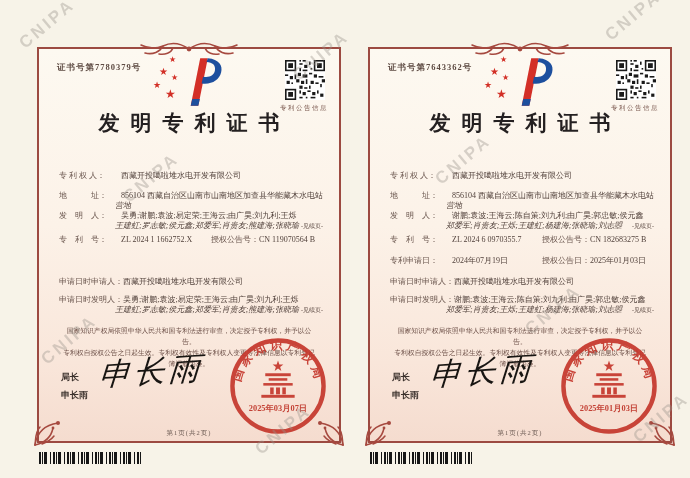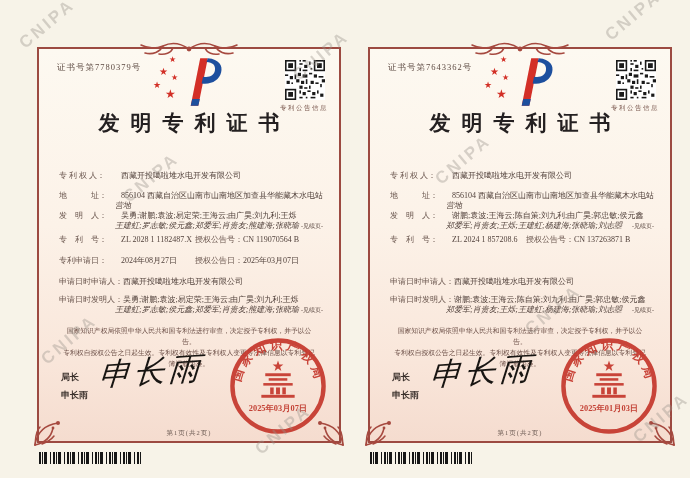--- a/index.html
+++ b/index.html
@@ -41,7 +41,7 @@
 
   
   .certno{
-    position:absolute;left:18px;top:13px;font-size:8.5px;letter-spacing:1px;color:#5d4a42;
+    position:absolute;left:18px;top:13px;font-size:8.5px;letter-spacing:1px;color:#5d4a42;font-weight:bold;
   }
   .logo{position:absolute;left:50%;top:7px;transform:translateX(-50%);width:72px;height:50px;}
   .logo .star{position:absolute;color:#d22f26;line-height:1;}

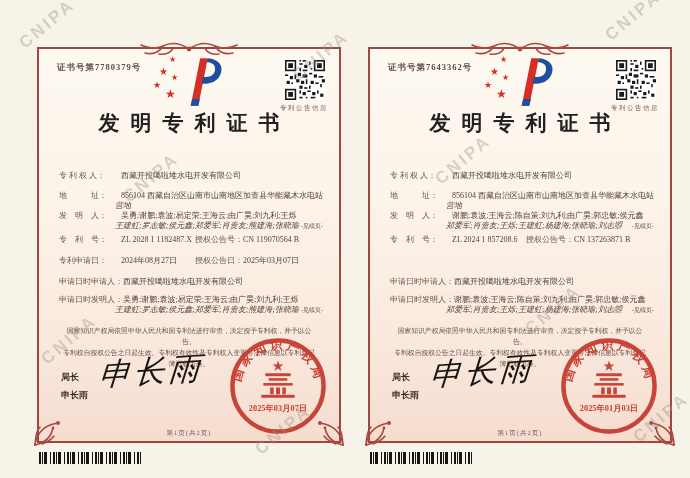--- a/index.html
+++ b/index.html
@@ -253,7 +253,7 @@
     <span class="cont-note">-见续页-</span>
   </div>
   <div class="row" style="top:186px">
-    <span class="lbl">专　利　号：</span><span class="val">ZL 2028 1 1182487.X</span>
+    <span class="lbl">专　利　号：</span><span class="val">ZL 2024 1 1662752.X</span>
     <span class="col2"><span class="lbl" style="min-width:0">授权公告号：</span><span class="val">CN 119070564 B</span></span>
   </div>
   <div class="row" style="top:207px">

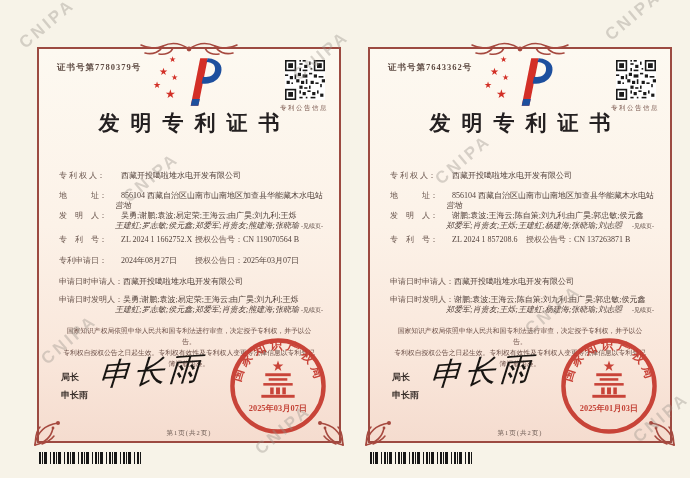--- a/index.html
+++ b/index.html
@@ -64,7 +64,7 @@
   .lbl{display:inline-block;min-width:62px;color:#6a564e;}
   .val{color:#52423c;}
   .cont-note{position:absolute;right:4px;top:10px;font-size:6px;color:#5d4b44;}
-  .col2{position:absolute;left:136px;top:0;text-align:right;}
+  .col2{position:absolute;left:152px;top:0;text-align:right;}
   .indent{position:absolute;left:56px;top:10px;font-style:italic;}
 
   .decl{

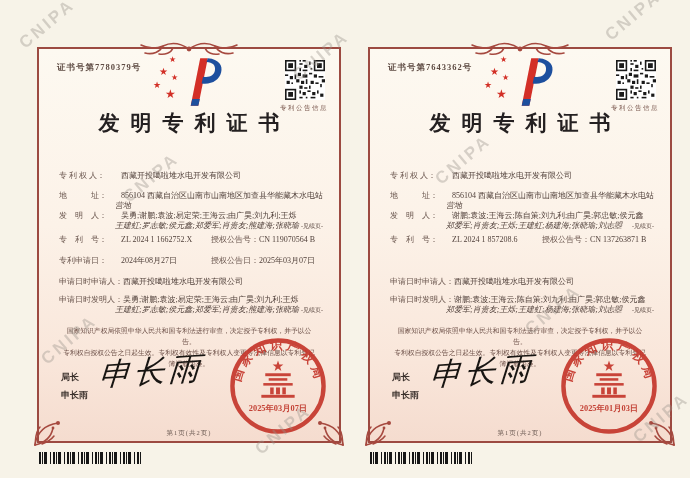--- a/index.html
+++ b/index.html
@@ -330,7 +330,7 @@
     <span class="cont-note">-见续页-</span>
   </div>
   <div class="row" style="top:186px">
-    <span class="lbl">专　利　号：</span><span class="val">ZL 2024 1 857208.6</span>
+    <span class="lbl">专　利　号：</span><span class="val">ZL 2024 6 0970355.7</span>
     <span class="col2"><span class="lbl" style="min-width:0">授权公告号：</span><span class="val">CN 137263871 B</span></span>
   </div>
   <div class="row" style="top:228px">

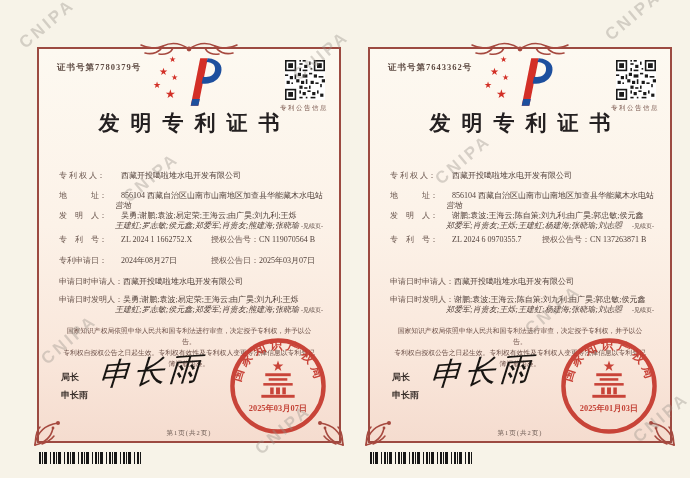--- a/index.html
+++ b/index.html
@@ -331,7 +331,7 @@
   </div>
   <div class="row" style="top:186px">
     <span class="lbl">专　利　号：</span><span class="val">ZL 2024 6 0970355.7</span>
-    <span class="col2"><span class="lbl" style="min-width:0">授权公告号：</span><span class="val">CN 137263871 B</span></span>
+    <span class="col2"><span class="lbl" style="min-width:0">授权公告号：</span><span class="val">CN 182683275 B</span></span>
   </div>
   <div class="row" style="top:228px">
     <span class="lbl">申请日时申请人：</span><span class="val">西藏开投噶啦堆水电开发有限公司</span>

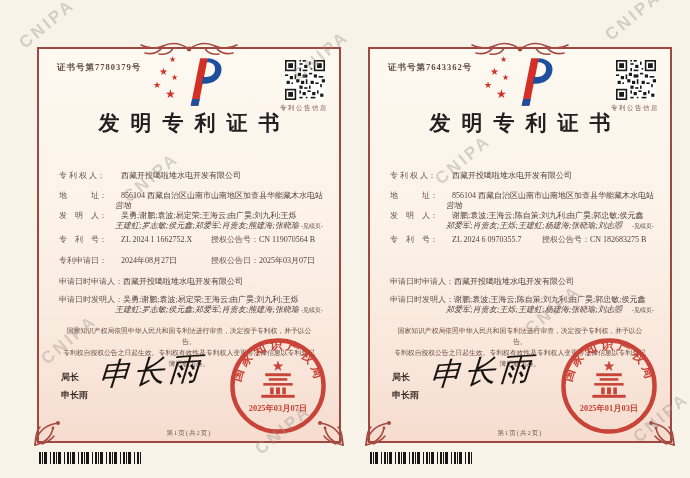--- a/index.html
+++ b/index.html
@@ -256,10 +256,6 @@
     <span class="lbl">专　利　号：</span><span class="val">ZL 2024 1 1662752.X</span>
     <span class="col2"><span class="lbl" style="min-width:0">授权公告号：</span><span class="val">CN 119070564 B</span></span>
   </div>
-  <div class="row" style="top:207px">
-    <span class="lbl">专利申请日：</span><span class="val">2024年08月27日</span>
-    <span class="col2"><span class="lbl" style="min-width:0">授权公告日：</span><span class="val">2025年03月07日</span></span>
-  </div>
   <div class="row" style="top:228px">
     <span class="lbl">申请日时申请人：</span><span class="val">西藏开投噶啦堆水电开发有限公司</span>
   </div>

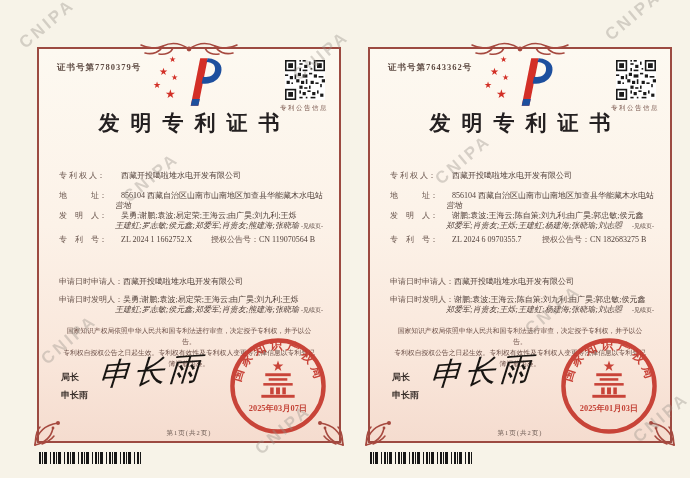--- a/index.html
+++ b/index.html
@@ -329,6 +329,10 @@
     <span class="lbl">专　利　号：</span><span class="val">ZL 2024 6 0970355.7</span>
     <span class="col2"><span class="lbl" style="min-width:0">授权公告号：</span><span class="val">CN 182683275 B</span></span>
   </div>
+  <div class="row" style="top:207px">
+    <span class="lbl">专利申请日：</span><span class="val">2024年07月19日</span>
+    <span class="col2"><span class="lbl" style="min-width:0">授权公告日：</span><span class="val">2025年01月03日</span></span>
+  </div>
   <div class="row" style="top:228px">
     <span class="lbl">申请日时申请人：</span><span class="val">西藏开投噶啦堆水电开发有限公司</span>
   </div>

